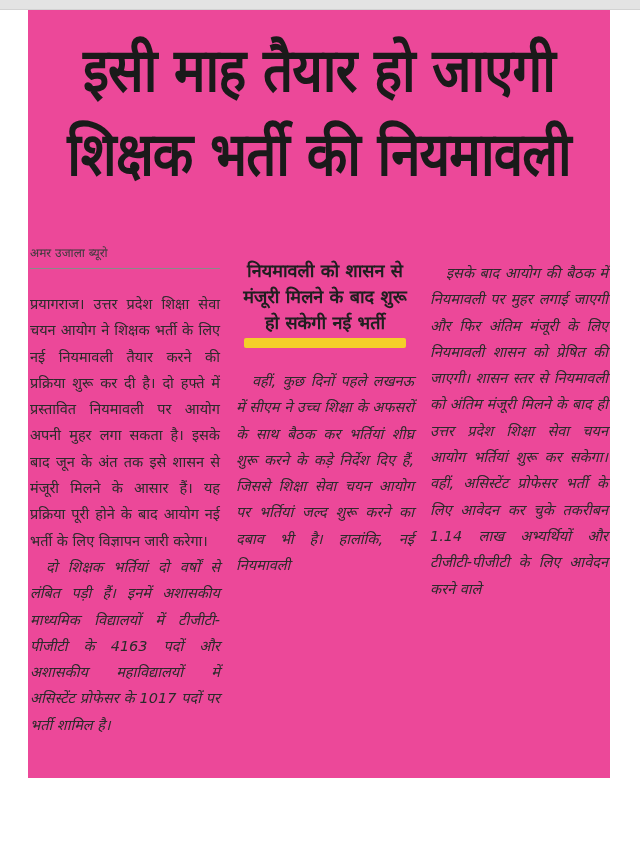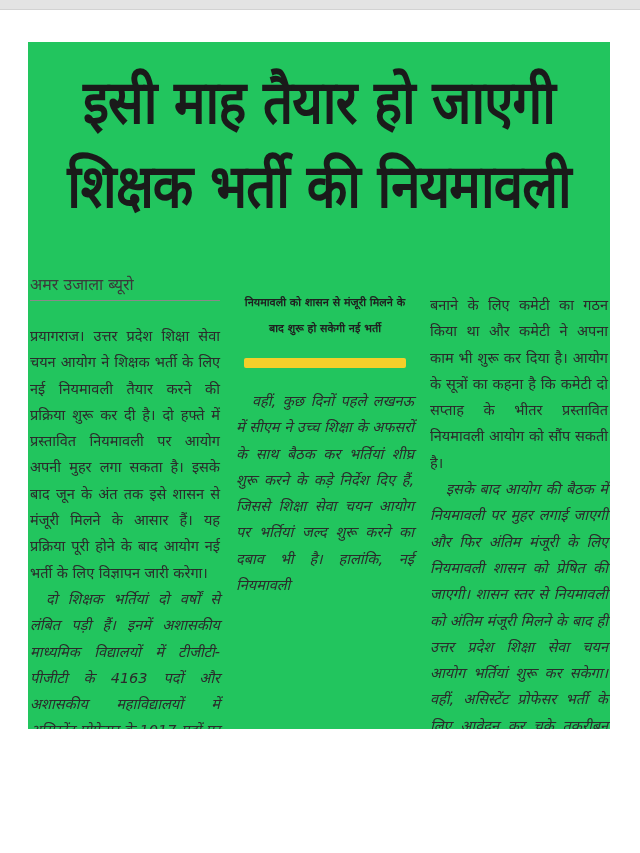--- a/index.html
+++ b/index.html
@@ -21,10 +21,9 @@
     .page {
       position: absolute;
       left: 28px; top: 10px;
-      width: 582px; height: 687px;
-      background: #22c55e;
+      width: 582px; height: 768px;
+      background: #ec4899;
       overflow: hidden;
-      margin-top: 32px;
     }
     .headline {
       position: absolute;

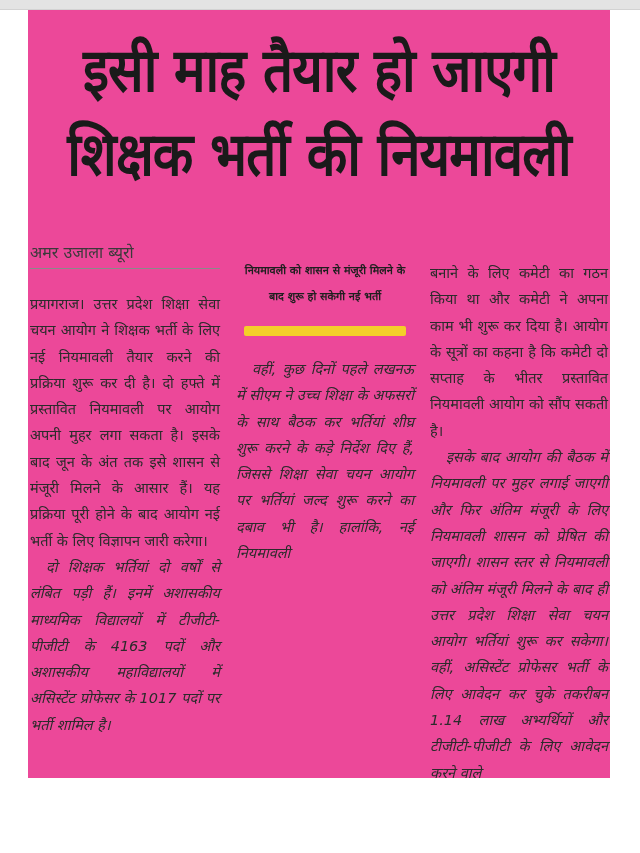--- a/index.html
+++ b/index.html
@@ -56,7 +56,7 @@
     .col-3 { left: 402px; width: 178px; }
 
     .byline {
-      font-size: 16px;
+      font-size: 12px;
       color: #3a3a3a;
       padding-bottom: 4px;
       border-bottom: 1px solid #8a8a8a;

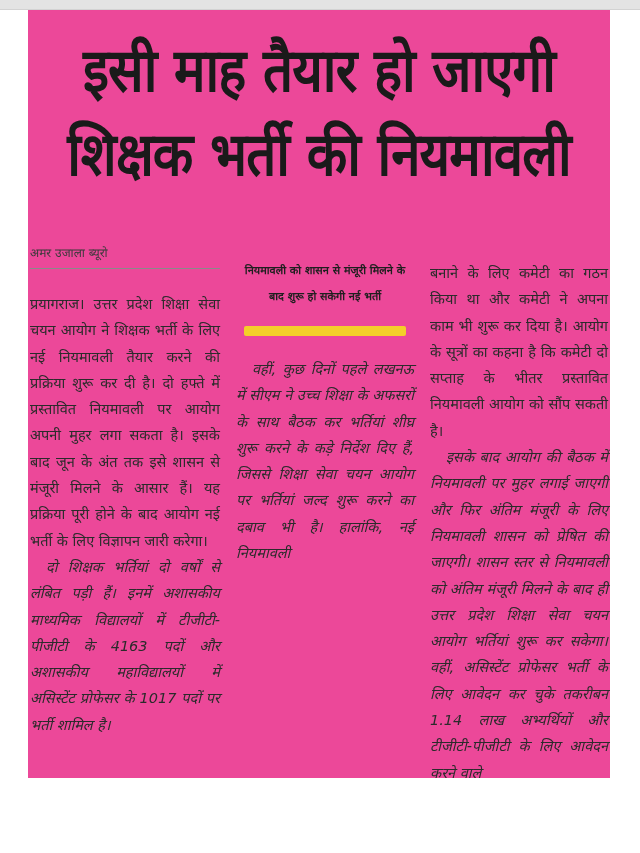--- a/index.html
+++ b/index.html
@@ -69,11 +69,11 @@
     .subhead {
       text-align: center;
       font-weight: bold;
-      font-size: 11px;
+      font-size: 18px;
       line-height: 26px;
       color: #1f1f1f;
       padding-top: 16px;
-      padding-bottom: 16px;
+      padding-bottom: 2px;
     }
     .yellow-rule {
       height: 10px;

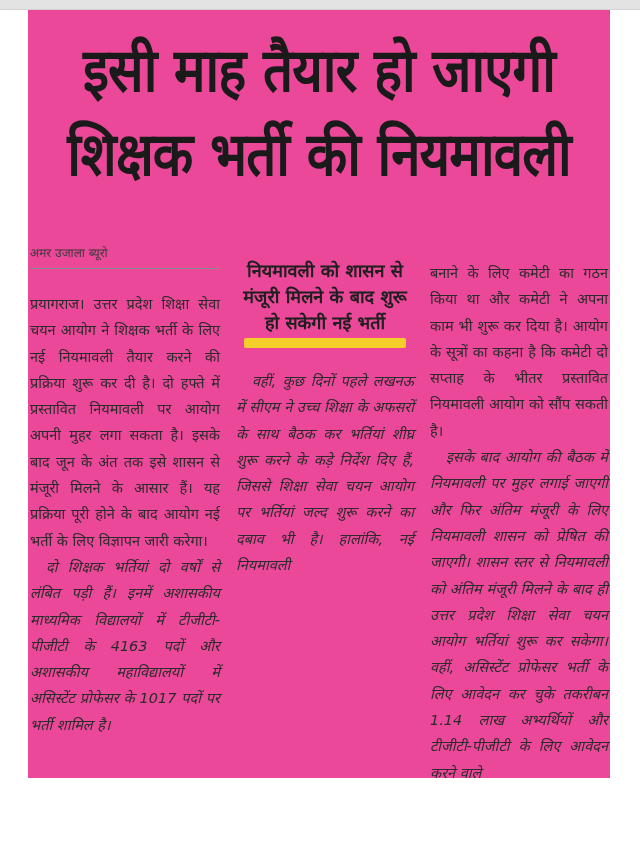--- a/index.html
+++ b/index.html
@@ -108,7 +108,6 @@
   </div>
 
   <div class="col col-3">
-    <p class="para">बनाने के लिए कमेटी का गठन किया था और कमेटी ने अपना काम भी शुरू कर दिया है। आयोग के सूत्रों का कहना है कि कमेटी दो सप्ताह के भीतर प्रस्तावित नियमावली आयोग को सौंप सकती है।</p>
     <p class="para indent">इसके बाद आयोग की बैठक में नियमावली पर मुहर लगाई जाएगी और फिर अंतिम मंजूरी के लिए नियमावली शासन को प्रेषित की जाएगी। शासन स्तर से नियमावली को अंतिम मंजूरी मिलने के बाद ही उत्तर प्रदेश शिक्षा सेवा चयन आयोग भर्तियां शुरू कर सकेगा। वहीं, असिस्टेंट प्रोफेसर भर्ती के लिए आवेदन कर चुके तकरीबन 1.14 लाख अभ्यर्थियों और टीजीटी-पीजीटी के लिए आवेदन करने वाले</p>
   </div>
 

